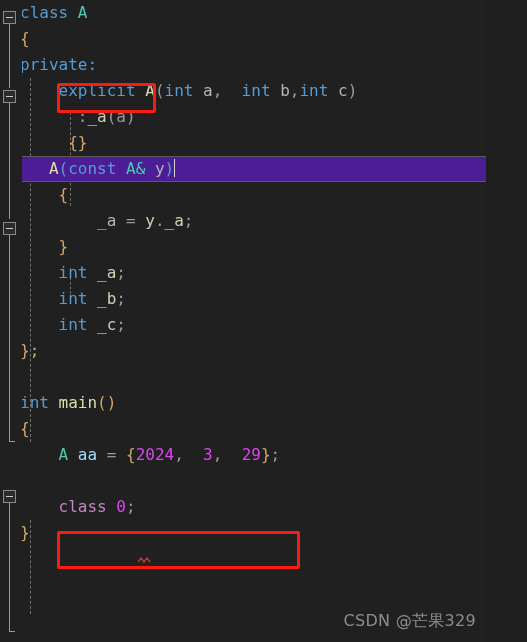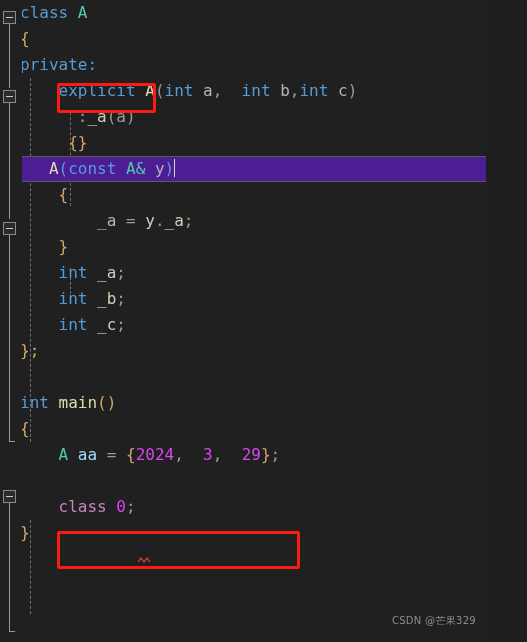--- a/index.html
+++ b/index.html
@@ -143,7 +143,7 @@
     right: 10px;
     bottom: 8px;
     color: #8d8d8d;
-    font-size: 10px;
+    font-size: 16px;
     font-family: "DejaVu Sans", "Liberation Sans", sans-serif;
     z-index: 7;
     letter-spacing: 0.3px;

